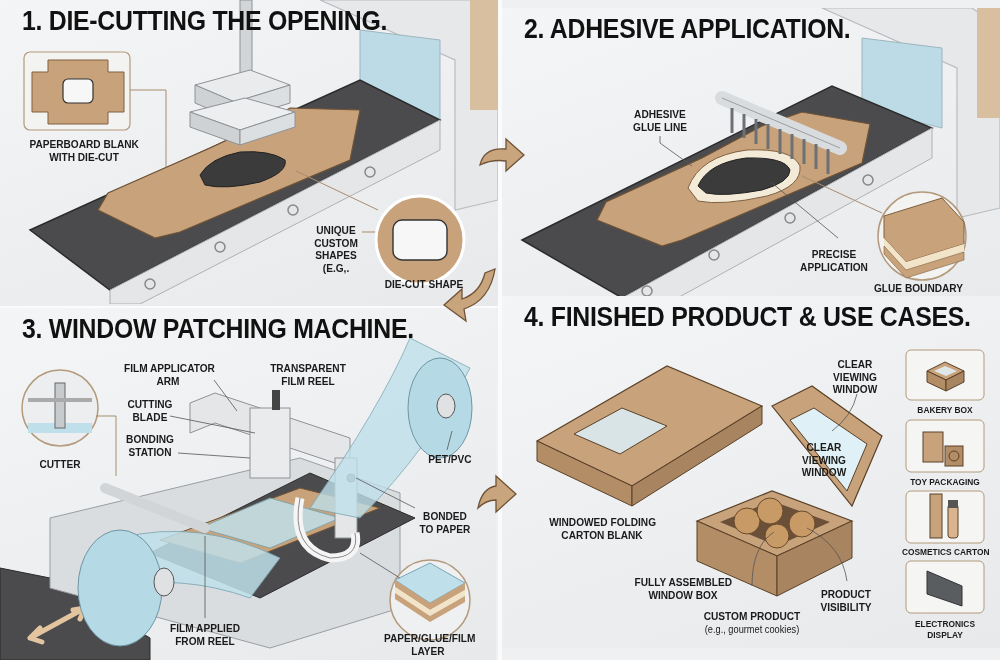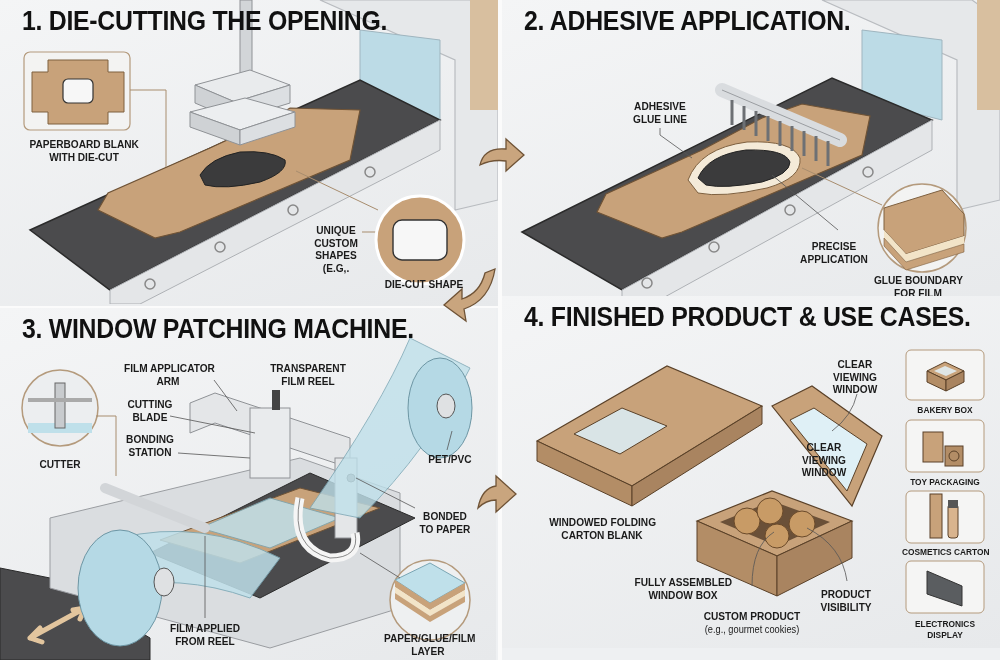--- a/index.html
+++ b/index.html
@@ -7,7 +7,7 @@
   body { font-family: "Liberation Sans", "DejaVu Sans", sans-serif; position: relative; }
   .panel { position: absolute; overflow: hidden; background: linear-gradient(160deg, #f4f5f6 0%, #e7e9eb 100%); }
   #p1 { left: 0; top: 0; width: 498px; height: 306px; }
-  #p2 { left: 502px; top: 0; width: 498px; height: 331px; }
+  #p2 { left: 502px; top: 8px; width: 498px; height: 331px; }
   #p3 { left: 0; top: 308px; width: 496px; height: 352px; }
   #p4 { left: 502px; top: 296px; width: 498px; height: 352px; }
   .divider-h { position: absolute; left: 0; top: 304px; width: 1000px; height: 4px; background: #fbfbfb; }

